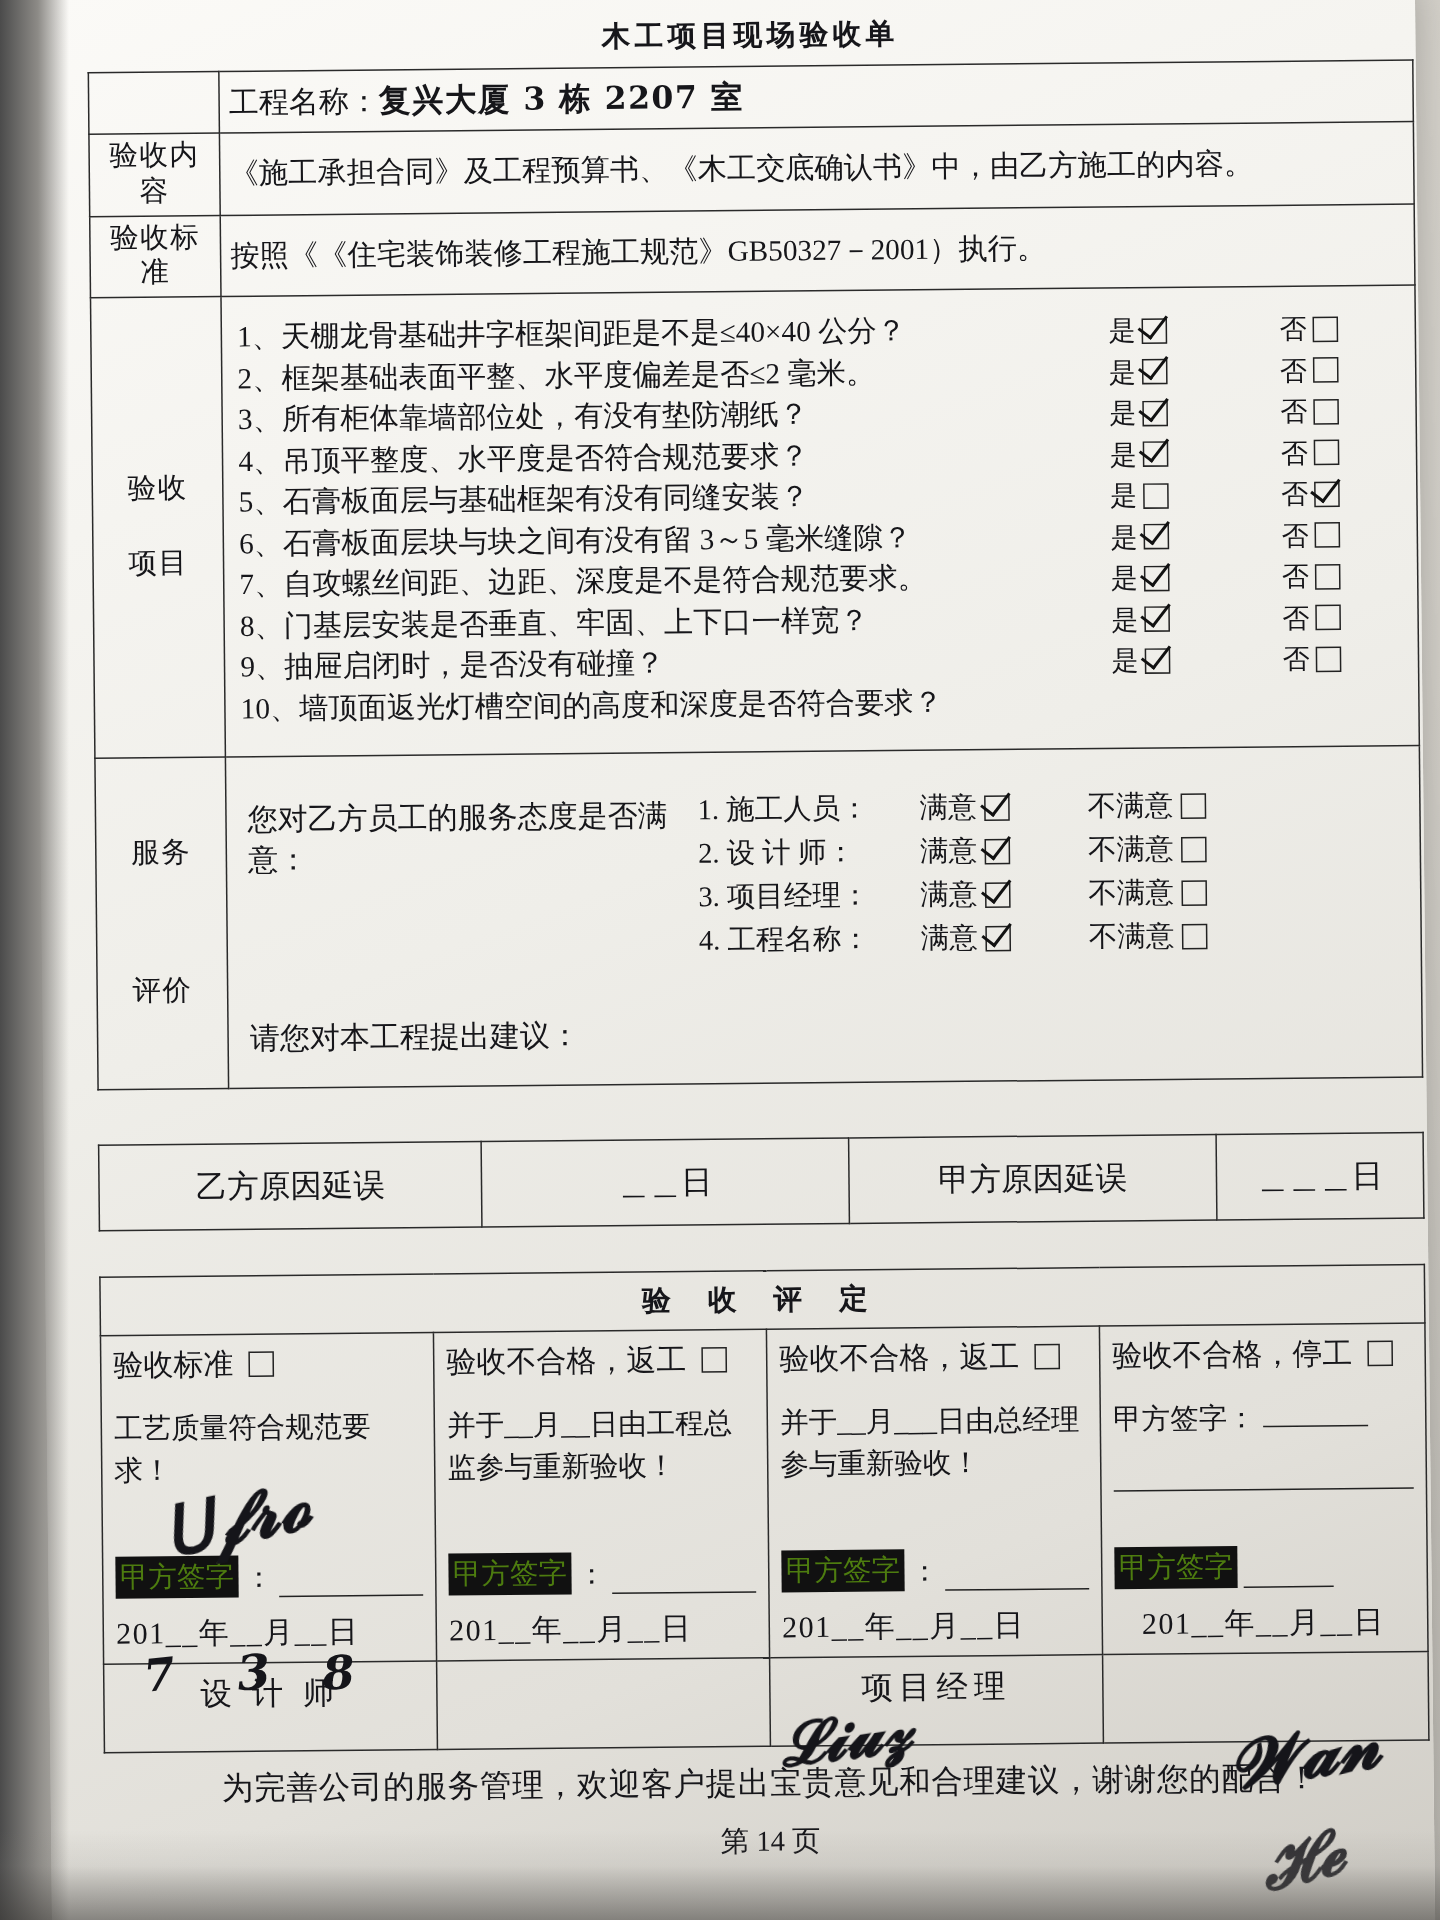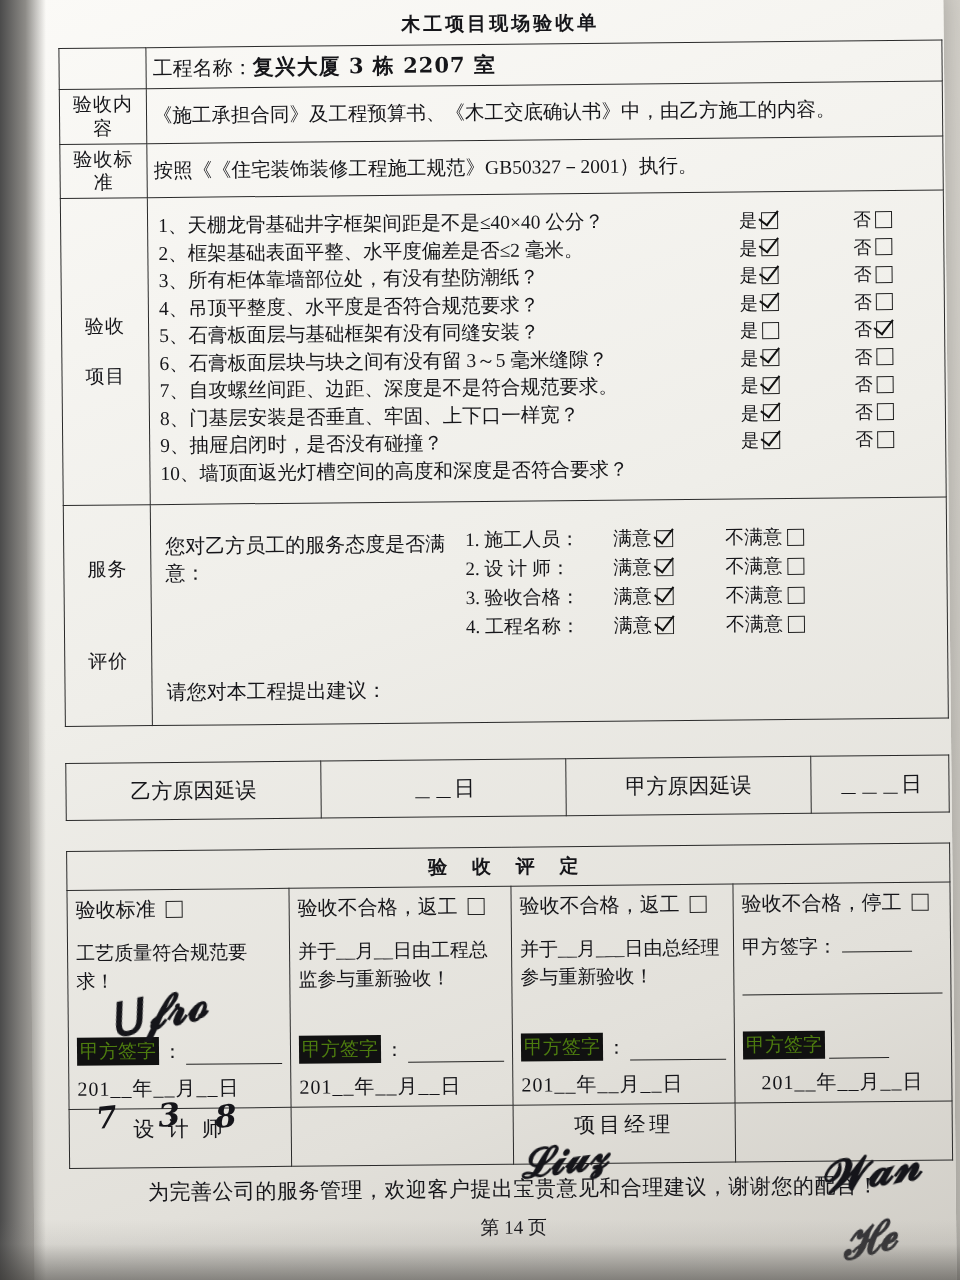--- a/index.html
+++ b/index.html
@@ -410,7 +410,7 @@
                     </span>
               </div>
               <div class="svc-line">
-                <span class="svc-name"><span>3.</span> <span>验收合格：</span></span>
+                <span class="svc-name"><span>3.</span> <span>项目经理：</span></span>
                 <span class="svc-sat">
                       <span>满意</span>
                       <span class="box checked"></span>

